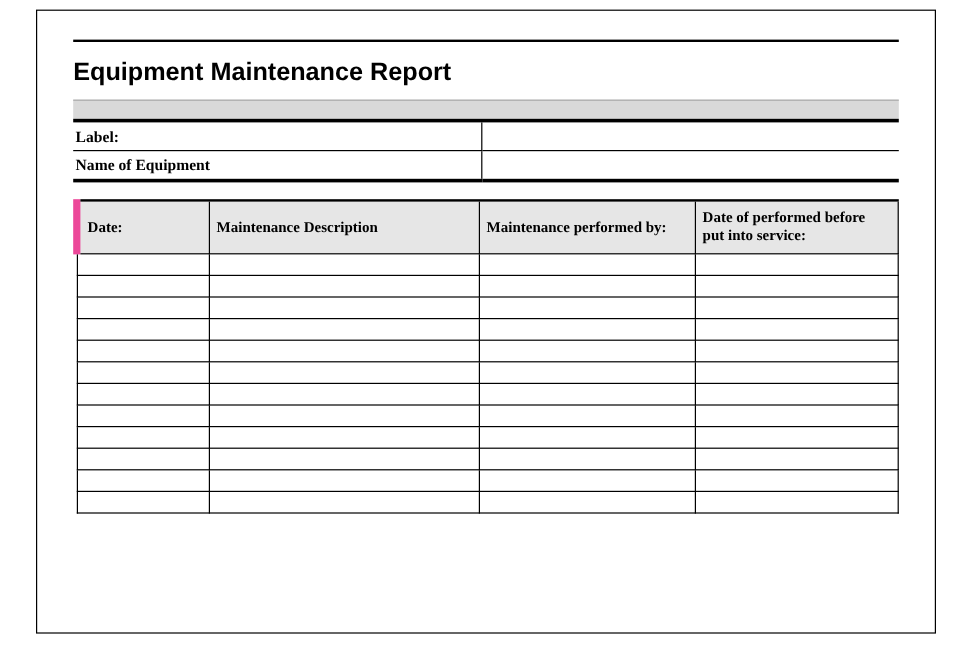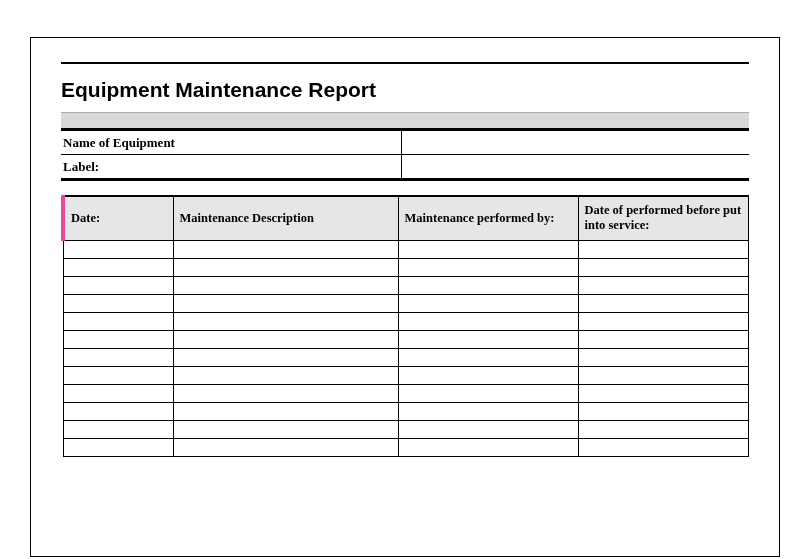--- a/index.html
+++ b/index.html
@@ -13,7 +13,7 @@
   .page {
     position: absolute;
     left: 30px;
-    top: 37px;
+    top: 8px;
     width: 750px;
     border: 1px solid #000;
     padding: 24px 30px 0 30px;

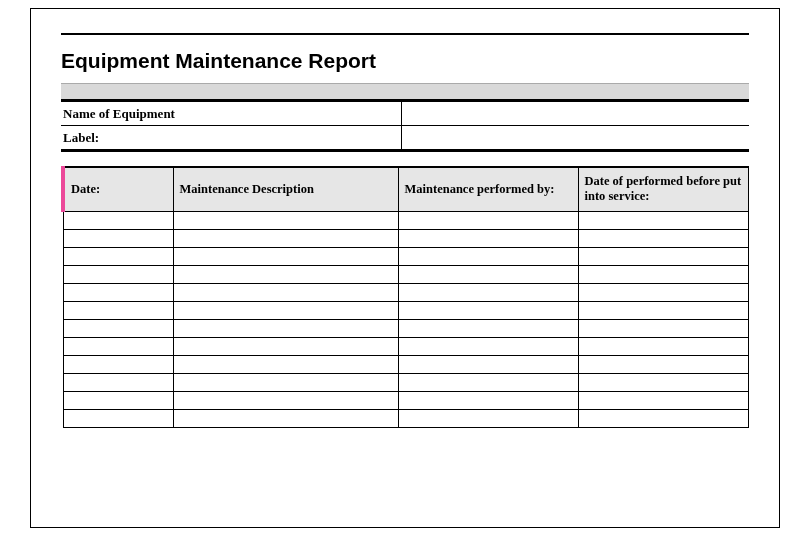--- a/index.html
+++ b/index.html
@@ -106,11 +106,11 @@
   <table class="info-table">
     <tbody>
       <tr>
-        <td class="label-cell">Name of Equipment</td>
+        <td class="label-cell">Label:</td>
         <td class="value-cell"></td>
       </tr>
       <tr>
-        <td class="label-cell">Label:</td>
+        <td class="label-cell">Name of Equipment</td>
         <td class="value-cell"></td>
       </tr>
     </tbody>

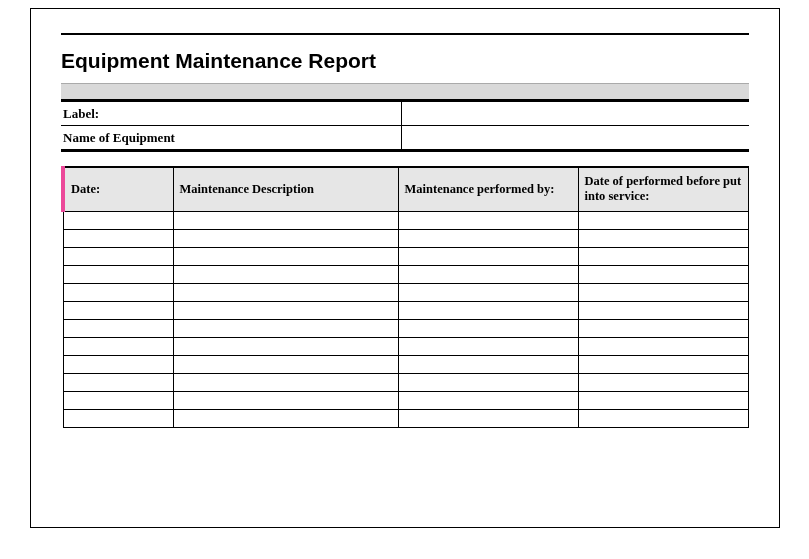--- a/index.html
+++ b/index.html
@@ -80,7 +80,7 @@
     vertical-align: middle;
     font-size: 12.5px;
   }
-  .log-table th:first-child { border-left: 4px solid #ec4899; }
+  .log-table th:first-child { border-left: 6px solid #ec4899; }
   .log-table td {
     border: 1px solid #000;
     height: 18px;

